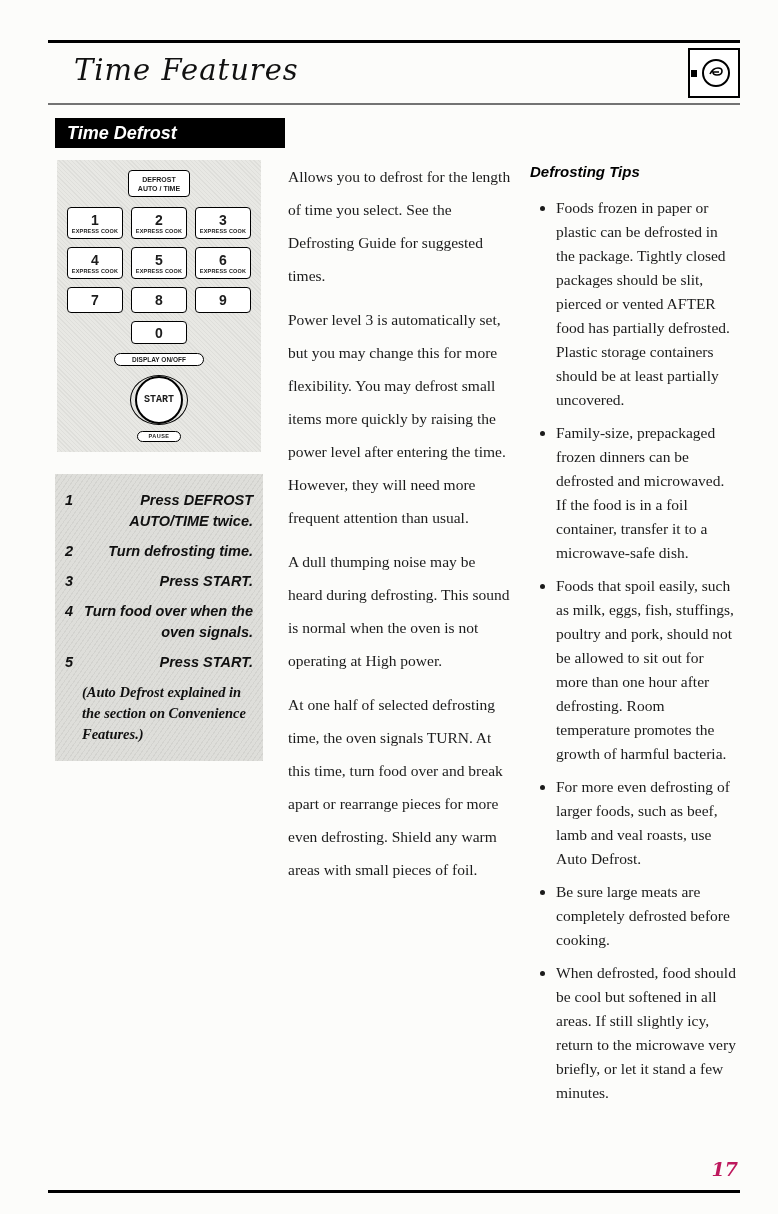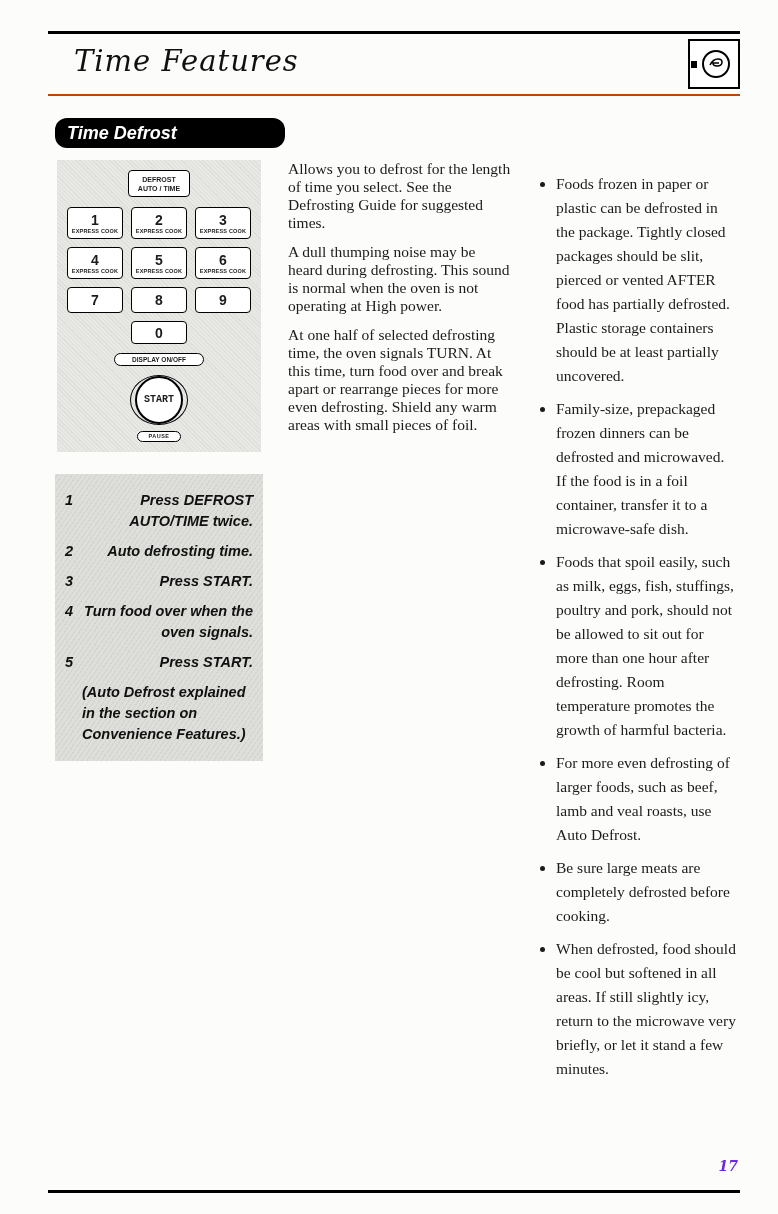--- a/index.html
+++ b/index.html
@@ -14,9 +14,9 @@
   }
   
   .header-band{
-    position:absolute;left:48px;top:31px;width:692px;height:60px;
+    position:absolute;left:48px;top:40px;width:692px;height:60px;
     border-top:3px solid #000;
-    border-bottom:2px solid #c2410c;
+    border-bottom:2px solid #737373;
   }
   .page-title{
     position:absolute;left:26px;top:10px;margin:0;

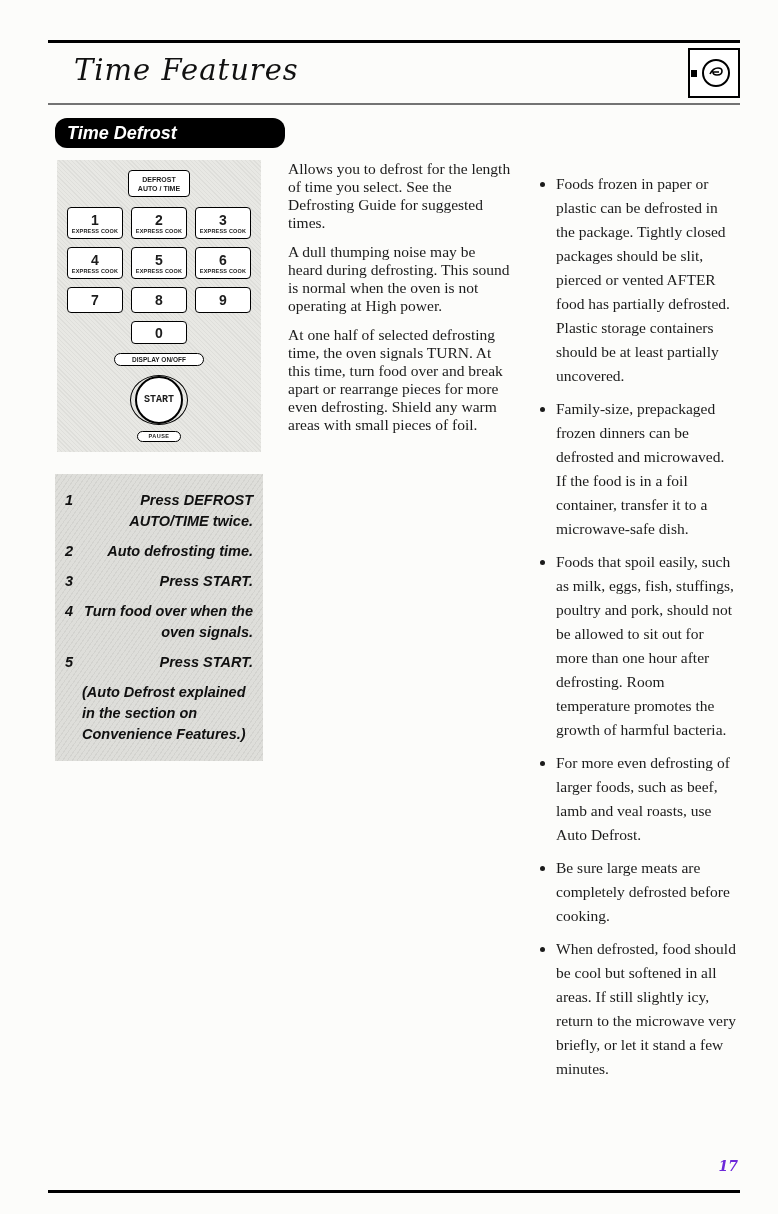--- a/index.html
+++ b/index.html
@@ -37,7 +37,7 @@
     background:#000;color:#fff;
     font-family:"Liberation Sans", sans-serif;
     font-style:italic;font-weight:bold;font-size:18px;
-    display:flex;align-items:center;padding-left:12px;box-sizing:border-box;border-radius:12px;
+    display:flex;align-items:center;padding-left:12px;box-sizing:border-box;
   }
   
   .keypad-panel{

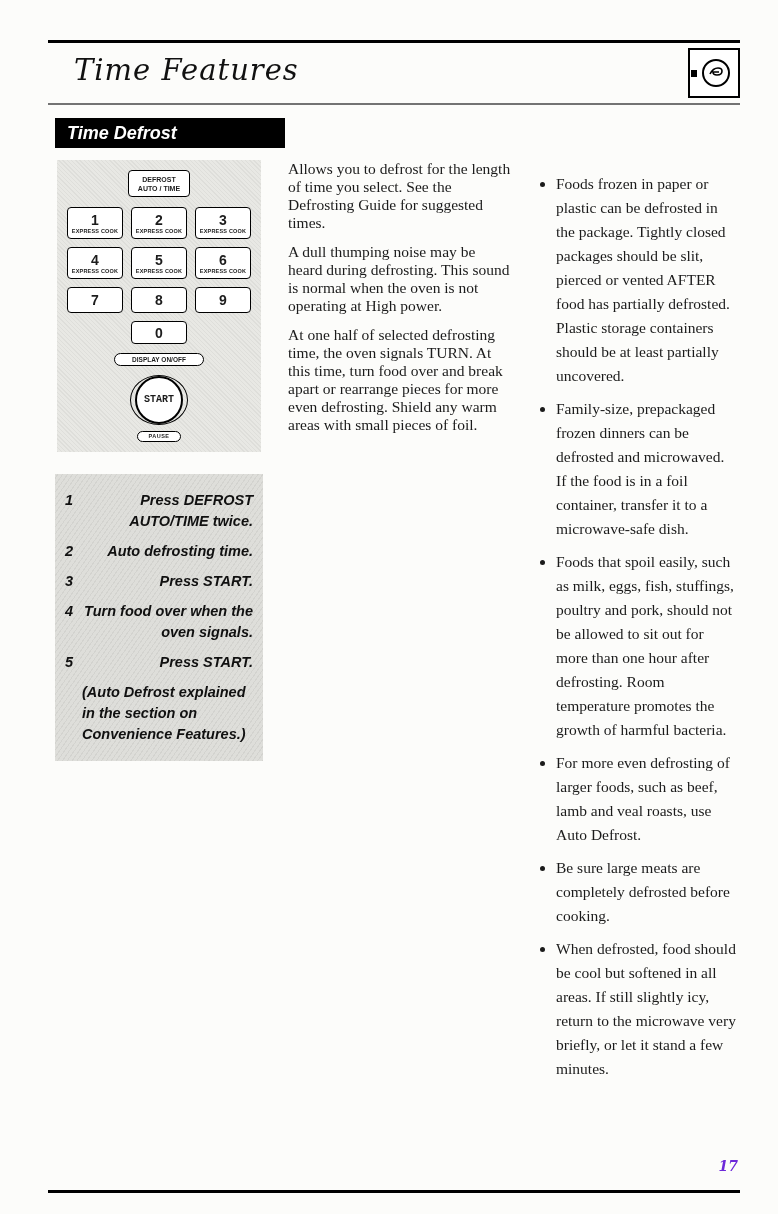--- a/index.html
+++ b/index.html
@@ -98,7 +98,7 @@
   
   .mid-col{
     position:absolute;left:288px;top:160px;width:224px;
-    font-size:15.5px;line-height:18px;color:#1b1b1b;
+    font-size:15.5px;line-height:33px;color:#1b1b1b;
   }
   .mid-col p{margin:0 0 11px 0;}
   

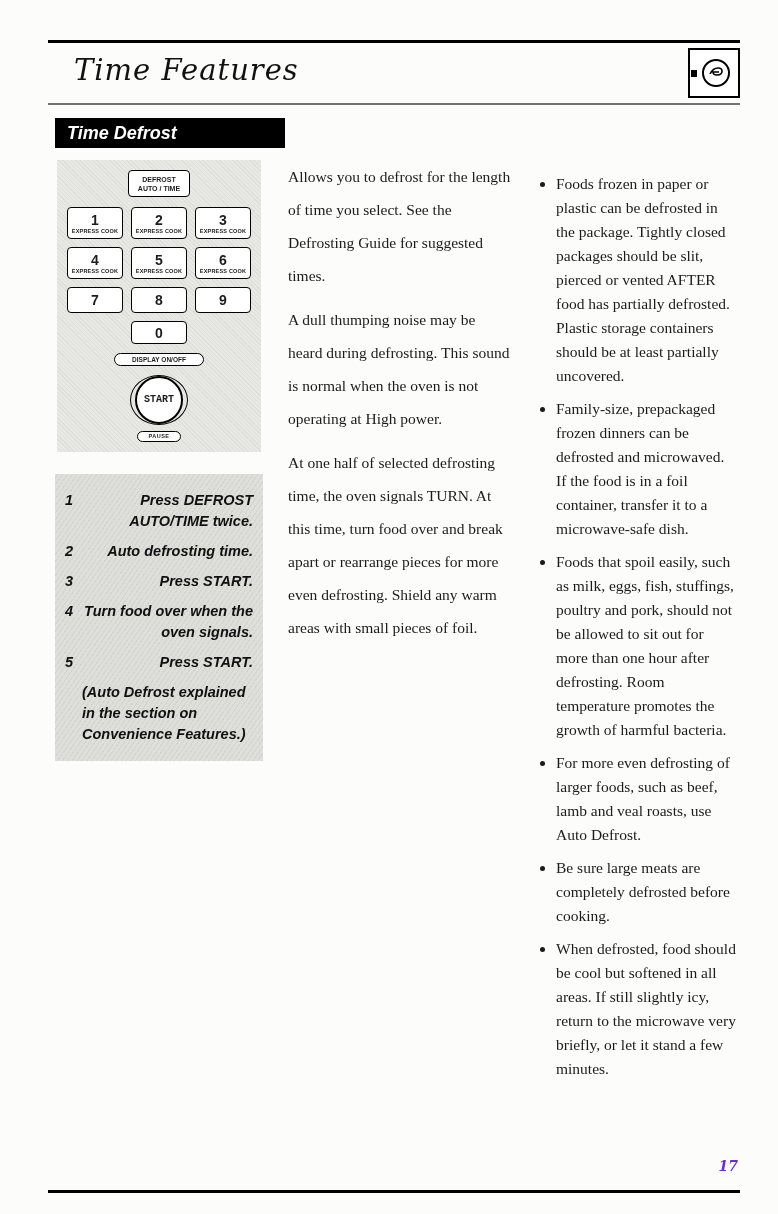--- a/index.html
+++ b/index.html
@@ -242,6 +242,7 @@
   </div>
 
   <div class="right-col">
+    <h2 class="tips-heading">Defrosting Tips</h2>
     <ul class="tips-list">
       <li>Foods frozen in paper or plastic can be defrosted in the package. Tightly closed packages should be slit, pierced or vented AFTER food has partially defrosted. Plastic storage containers should be at least partially uncovered.</li>
       <li>Family-size, prepackaged frozen dinners can be defrosted and microwaved. If the food is in a foil container, transfer it to a microwave-safe dish.</li>

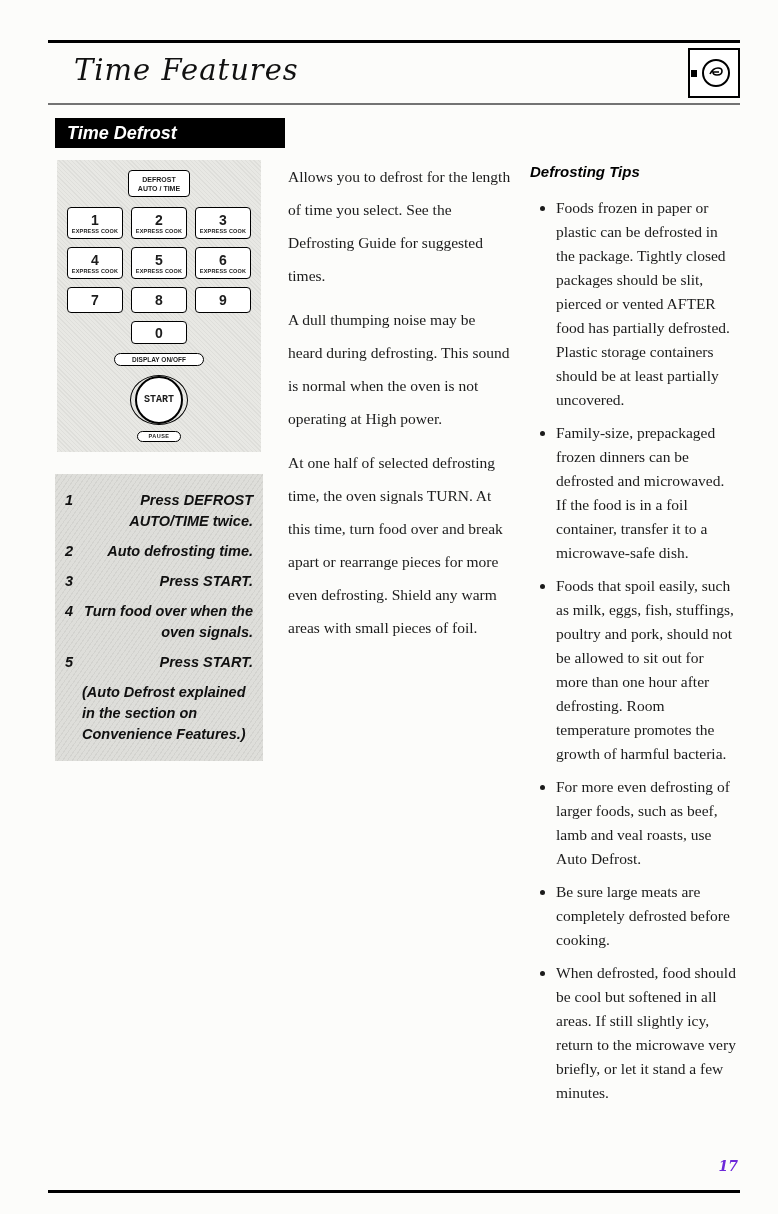--- a/index.html
+++ b/index.html
@@ -237,6 +237,7 @@
 
   <div class="mid-col">
     <p>Allows you to defrost for the length of time you select. See the Defrosting Guide for suggested times.</p>
+    <p>Power level 3 is automatically set, but you may change this for more flexibility. You may defrost small items more quickly by raising the power level after entering the time. However, they will need more frequent attention than usual.</p>
     <p>A dull thumping noise may be heard during defrosting. This sound is normal when the oven is not operating at High power.</p>
     <p>At one half of selected defrosting time, the oven signals TURN. At this time, turn food over and break apart or rearrange pieces for more even defrosting. Shield any warm areas with small pieces of foil.</p>
   </div>

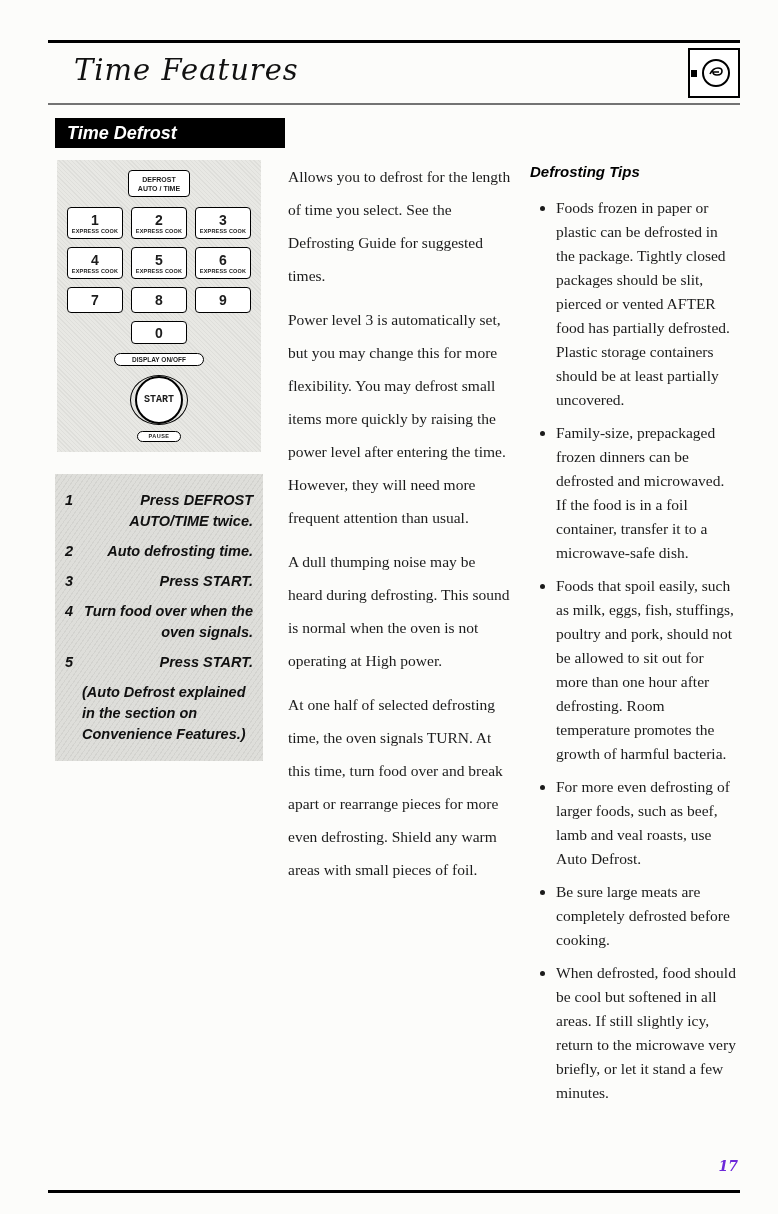--- a/index.html
+++ b/index.html
@@ -218,7 +218,7 @@
     </div>
     <div class="step">
       <span class="step-num">2</span>
-      <span class="step-text">Auto defrosting time.</span>
+      <span class="step-text">Turn defrosting time.</span>
     </div>
     <div class="step">
       <span class="step-num">3</span>

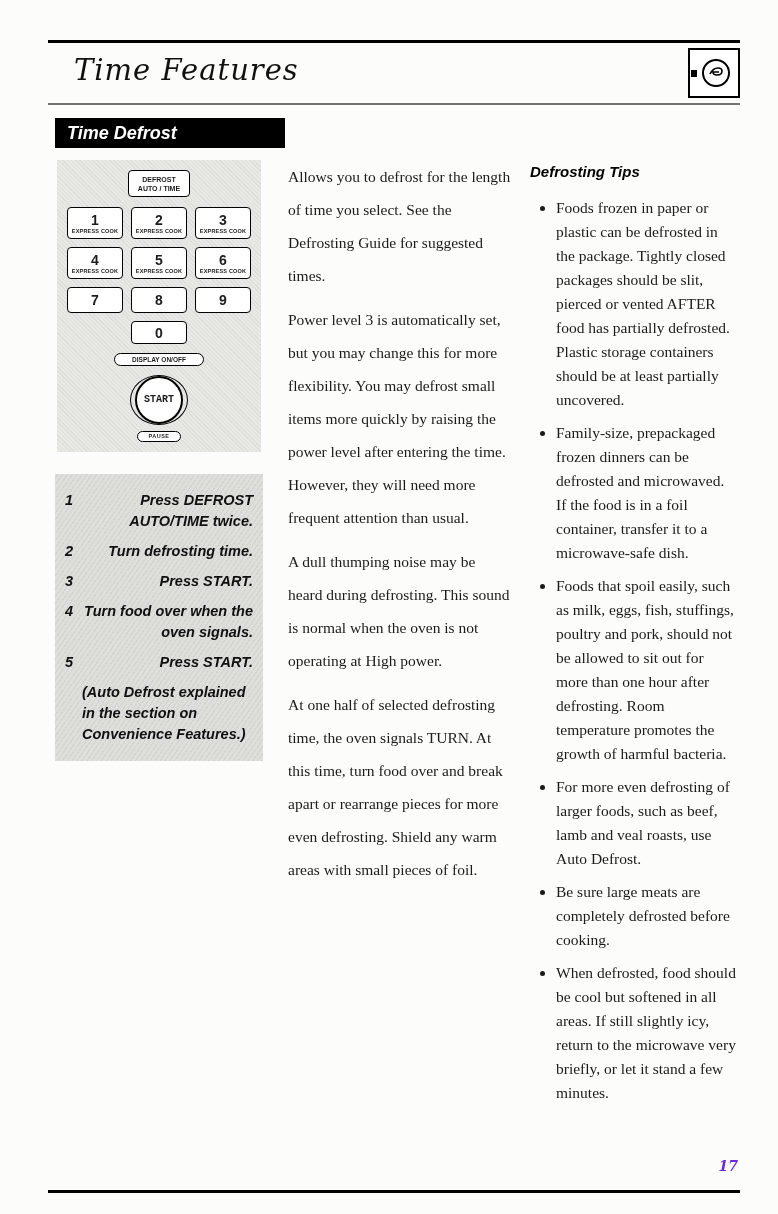--- a/index.html
+++ b/index.html
@@ -94,7 +94,7 @@
   .step{display:flex;margin-bottom:9px;}
   .step-num{width:17px;flex:0 0 17px;}
   .step-text{flex:1;text-align:right;}
-  .steps-note{padding-left:17px;margin-top:4px;}
+  .steps-note{padding-left:17px;margin-top:4px;font-family:Liberation Serif, serif;}
   
   .mid-col{
     position:absolute;left:288px;top:160px;width:224px;

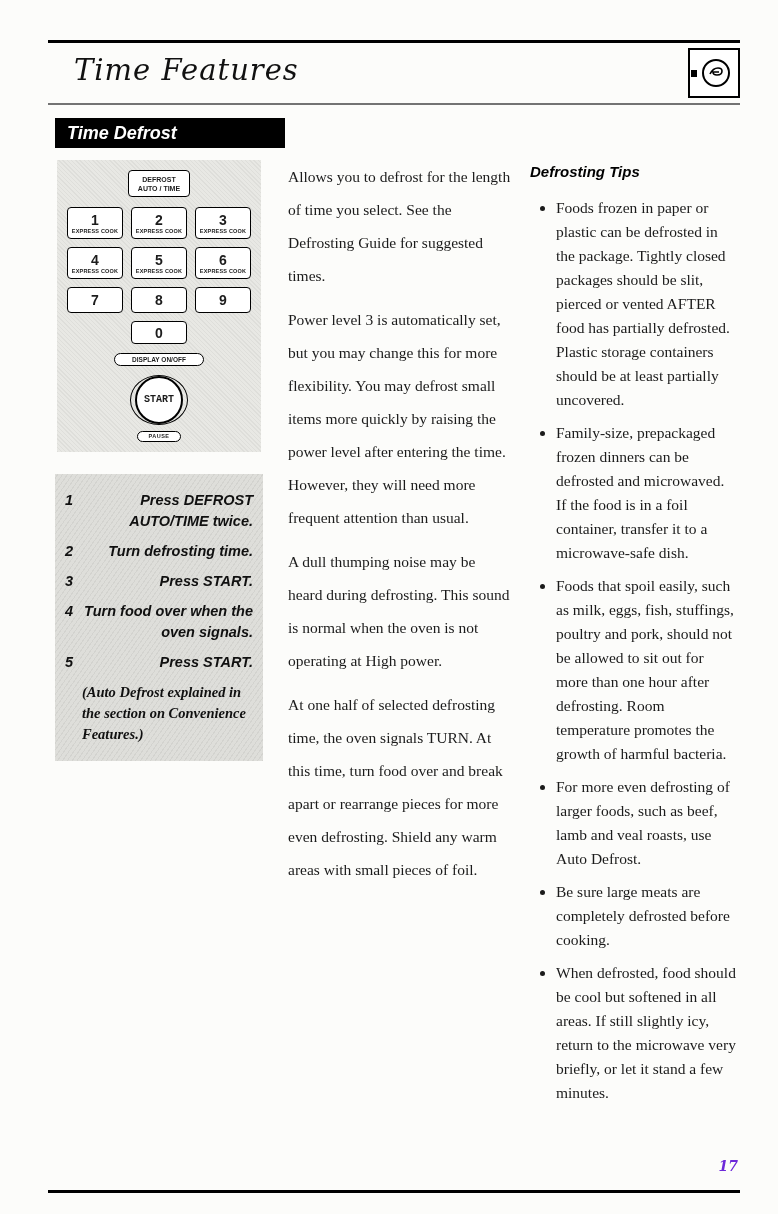--- a/index.html
+++ b/index.html
@@ -117,7 +117,7 @@
   .page-number{
     position:absolute;right:40px;top:1158px;
     font-family:"DejaVu Serif", serif;font-style:italic;font-weight:bold;
-    font-size:14px;color:#6d28d9;
+    font-size:19px;color:#be185d;
   }
   .bottom-rule{
     position:absolute;left:48px;top:1190px;width:692px;height:2.5px;background:#000;

